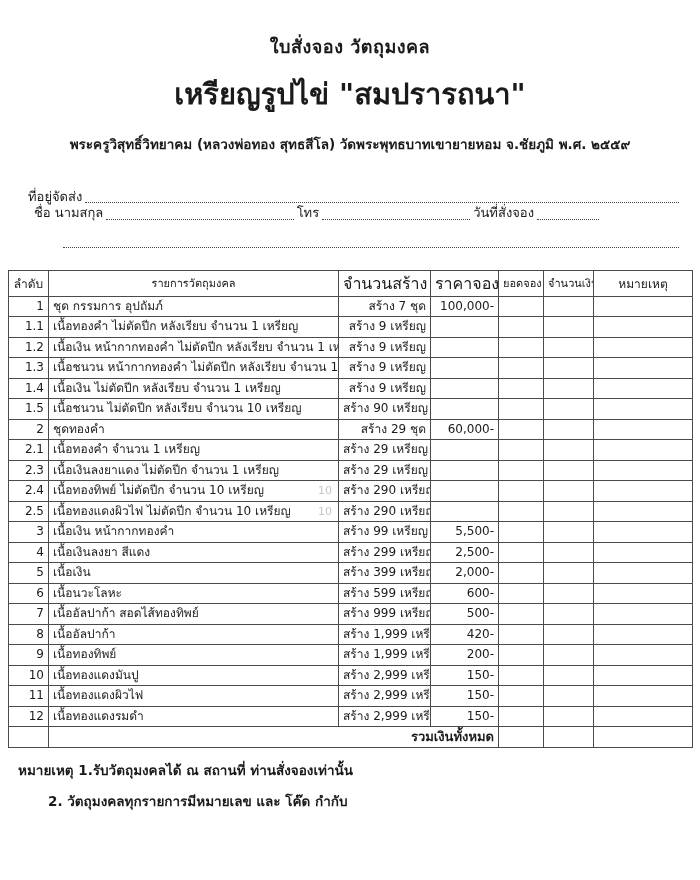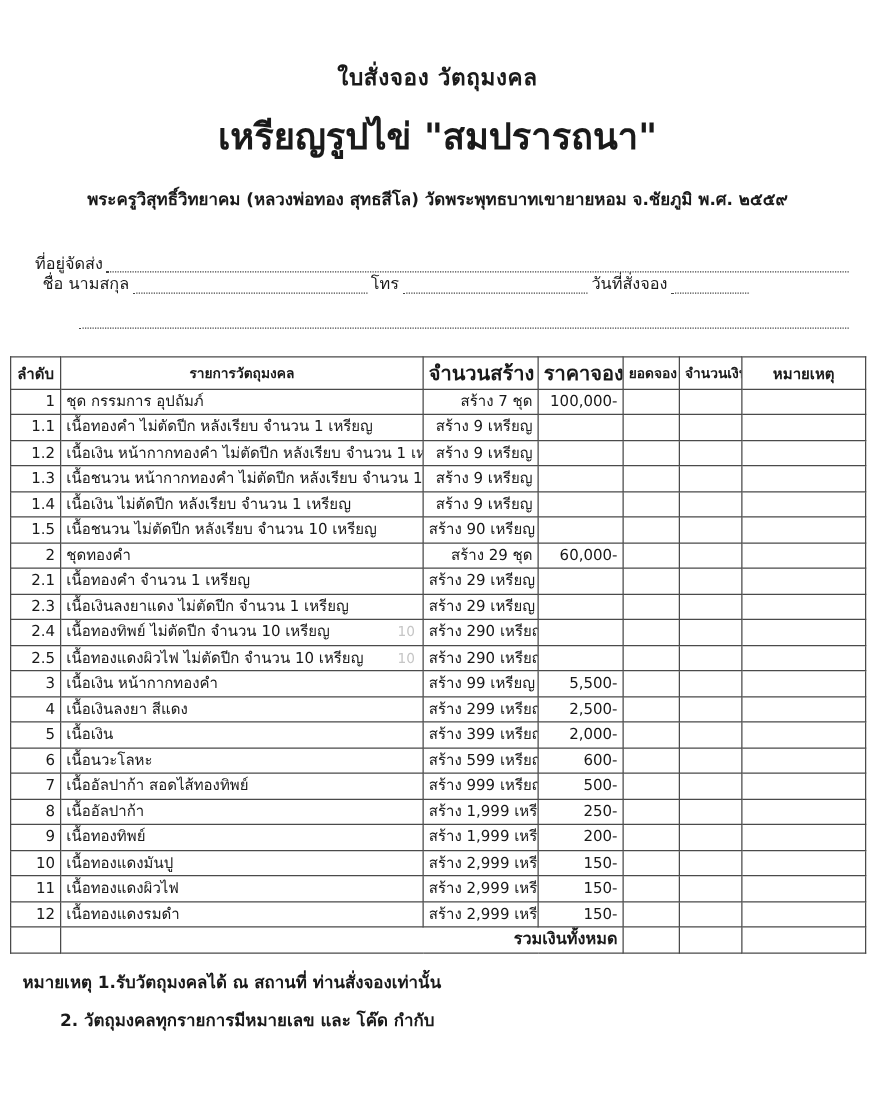--- a/index.html
+++ b/index.html
@@ -14,7 +14,7 @@
     overflow: hidden;
   }
   
-  .doc-header { padding-top: 32px; text-align: center; margin-top: 15px; }
+  .doc-header { padding-top: 32px; text-align: center; }
   .title-1 { font-size: 18px; font-weight: bold; letter-spacing: 0.5px; }
   .title-2 { font-size: 29px; font-weight: bold; margin-top: 10px; }
   .title-3 { font-size: 13.5px; font-weight: bold; margin-top: 16px; }

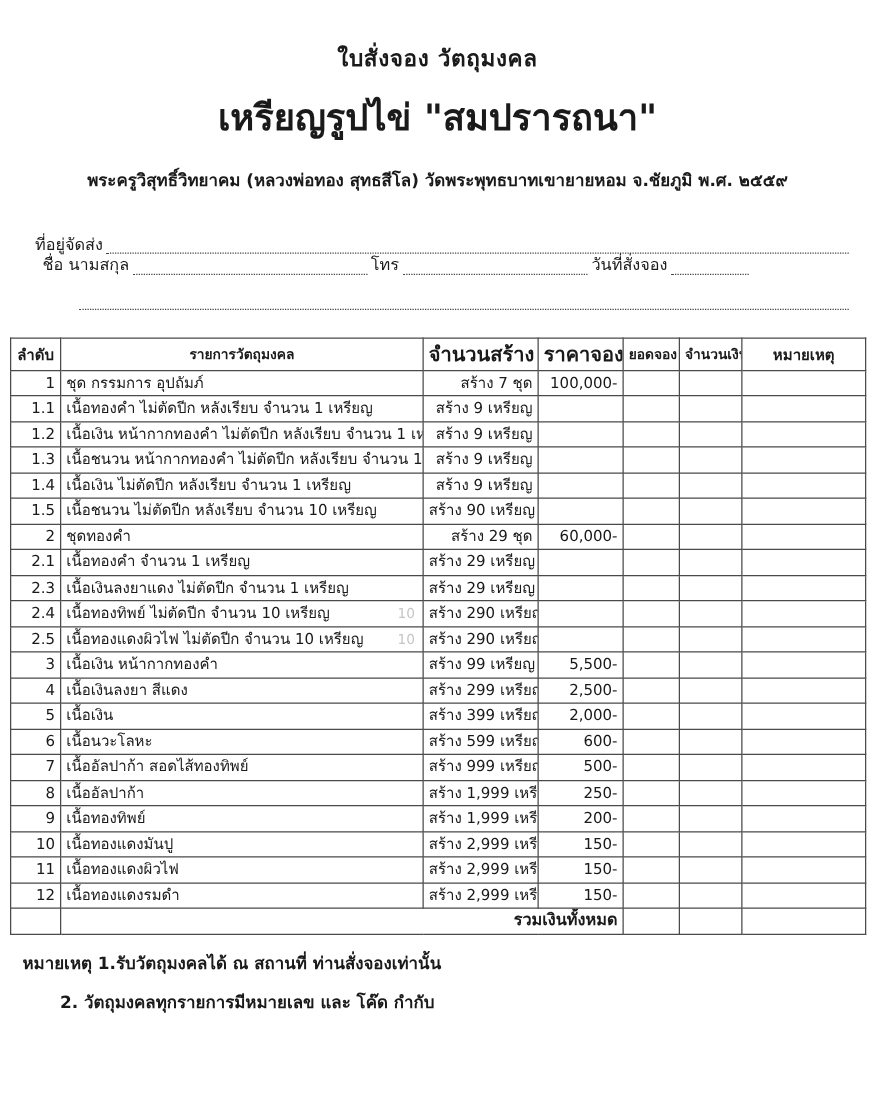--- a/index.html
+++ b/index.html
@@ -43,7 +43,7 @@
     overflow: hidden;
     white-space: nowrap;
   }
-  table.order th { height: 26px; font-weight: bold; text-align: center; }
+  table.order th { height: 26px; font-weight: normal; text-align: center; }
   table.order td { height: 20.5px; line-height: 1.25; }
   th.th-0 { font-size: 12px; }
   th.th-1 { font-size: 11px; }

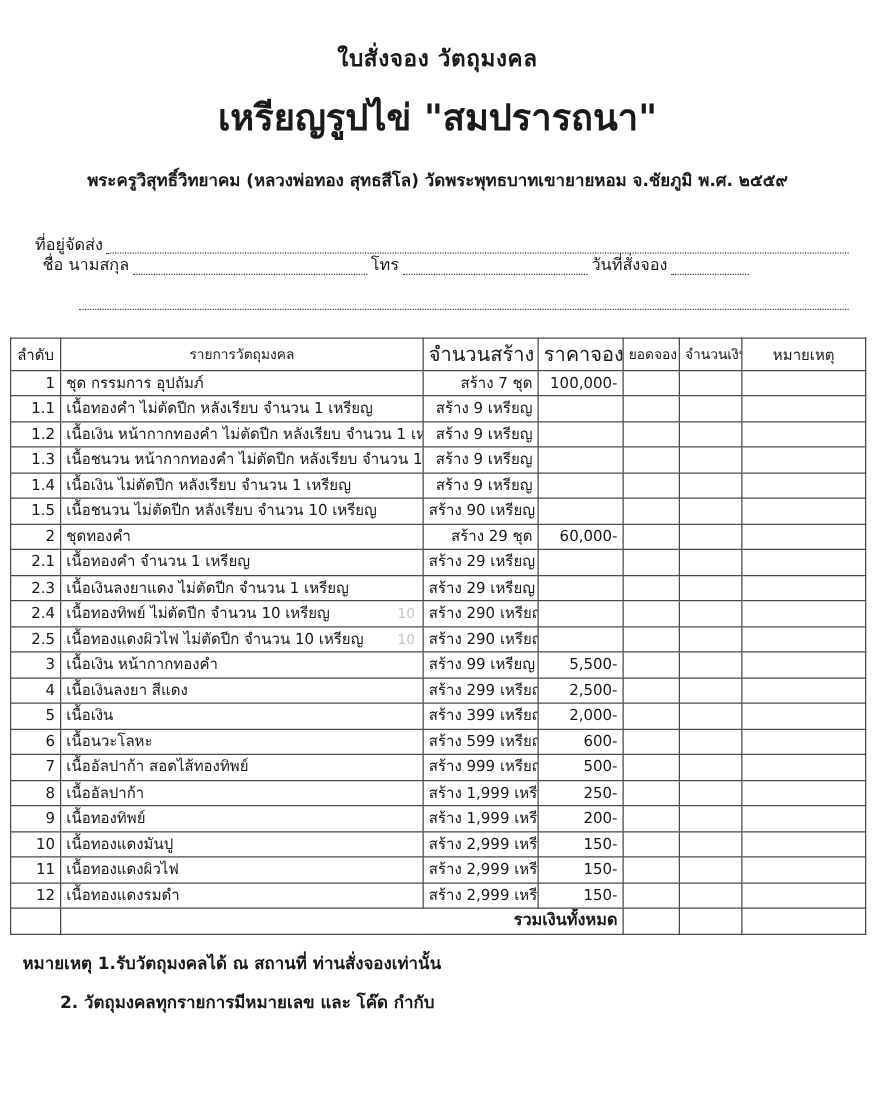--- a/index.html
+++ b/index.html
@@ -264,7 +264,7 @@
           <td class="c-no">8</td>
           <td class="c-item">เนื้ออัลปาก้า</td>
           <td class="c-qty">สร้าง 1,999 เหรียญ</td>
-          <td class="c-price">250-</td>
+          <td class="c-price">420-</td>
           <td class="c-order"></td>
           <td class="c-amount"></td>
           <td class="c-note"></td>

